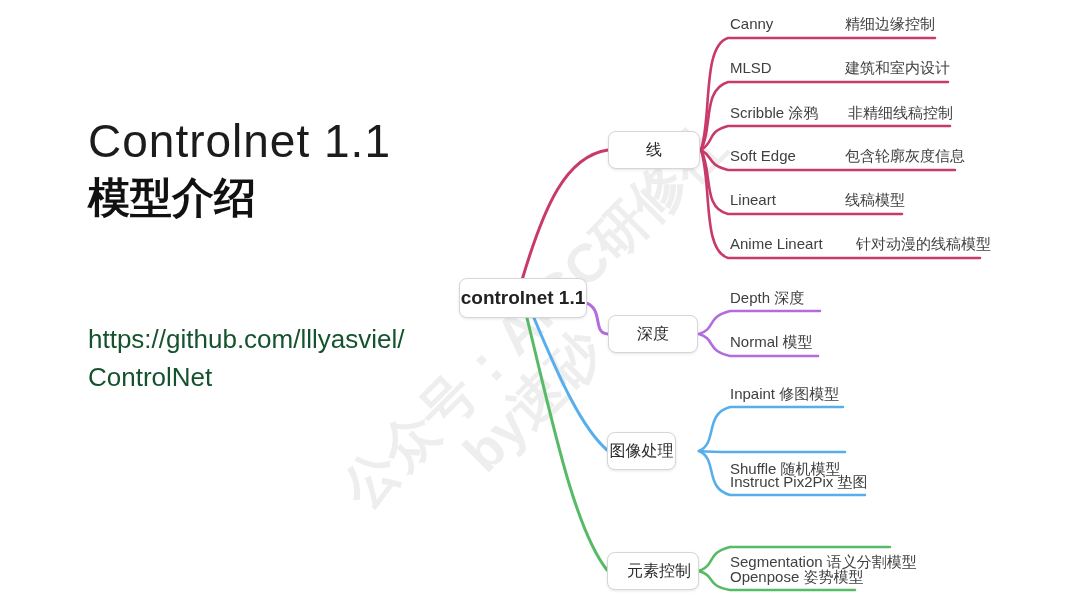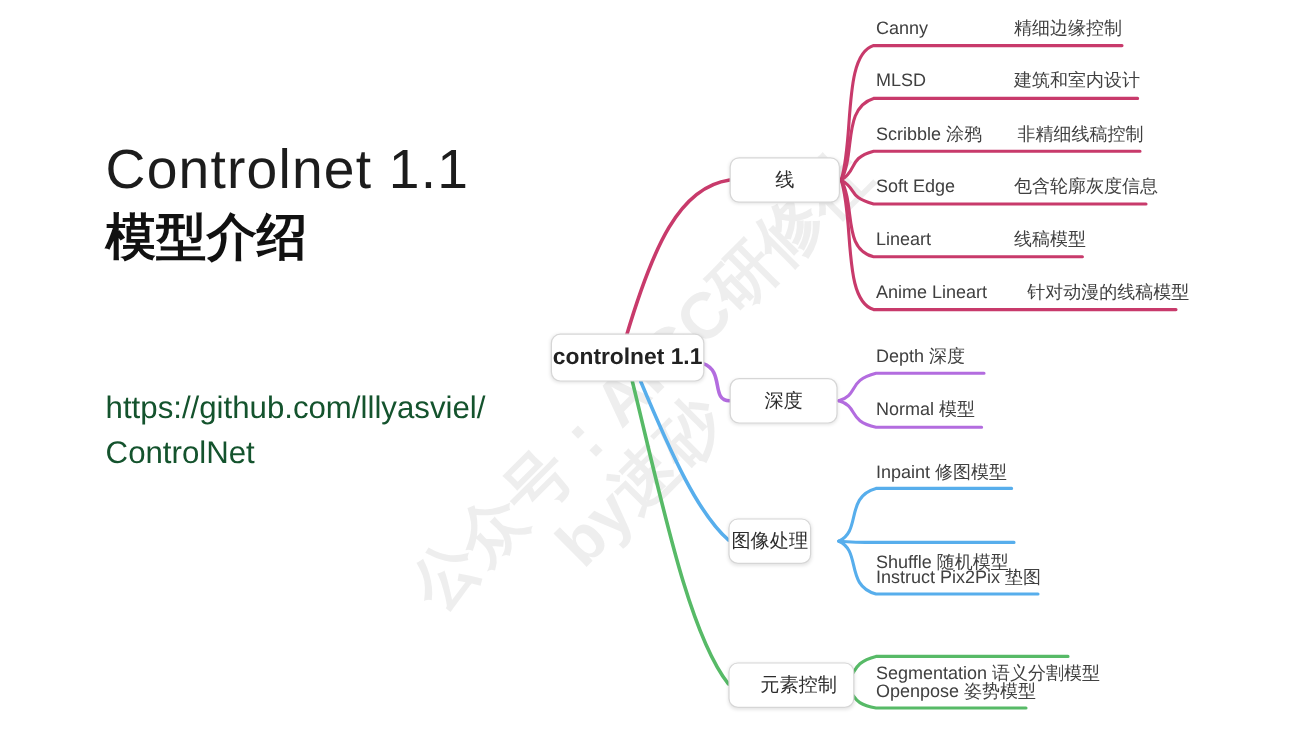--- a/index.html
+++ b/index.html
@@ -30,7 +30,7 @@
   .node.b0{left:608px;top:131px;width:92px;height:38px;font-size:16px;}
   .node.b1{left:608px;top:315px;width:90px;height:38px;font-size:16px;}
   .node.b2{left:607px;top:432px;width:69px;height:38px;font-size:16px;}
-  .node.b3{left:607px;top:552px;width:105px;height:38px;font-size:16px;padding-left:12px;}
+  .node.b3{left:607px;top:552px;width:92px;height:38px;font-size:16px;padding-left:12px;}
 
   
   .leaf{position:absolute;font-size:15px;color:#404040;white-space:nowrap;height:20px;line-height:20px;}

